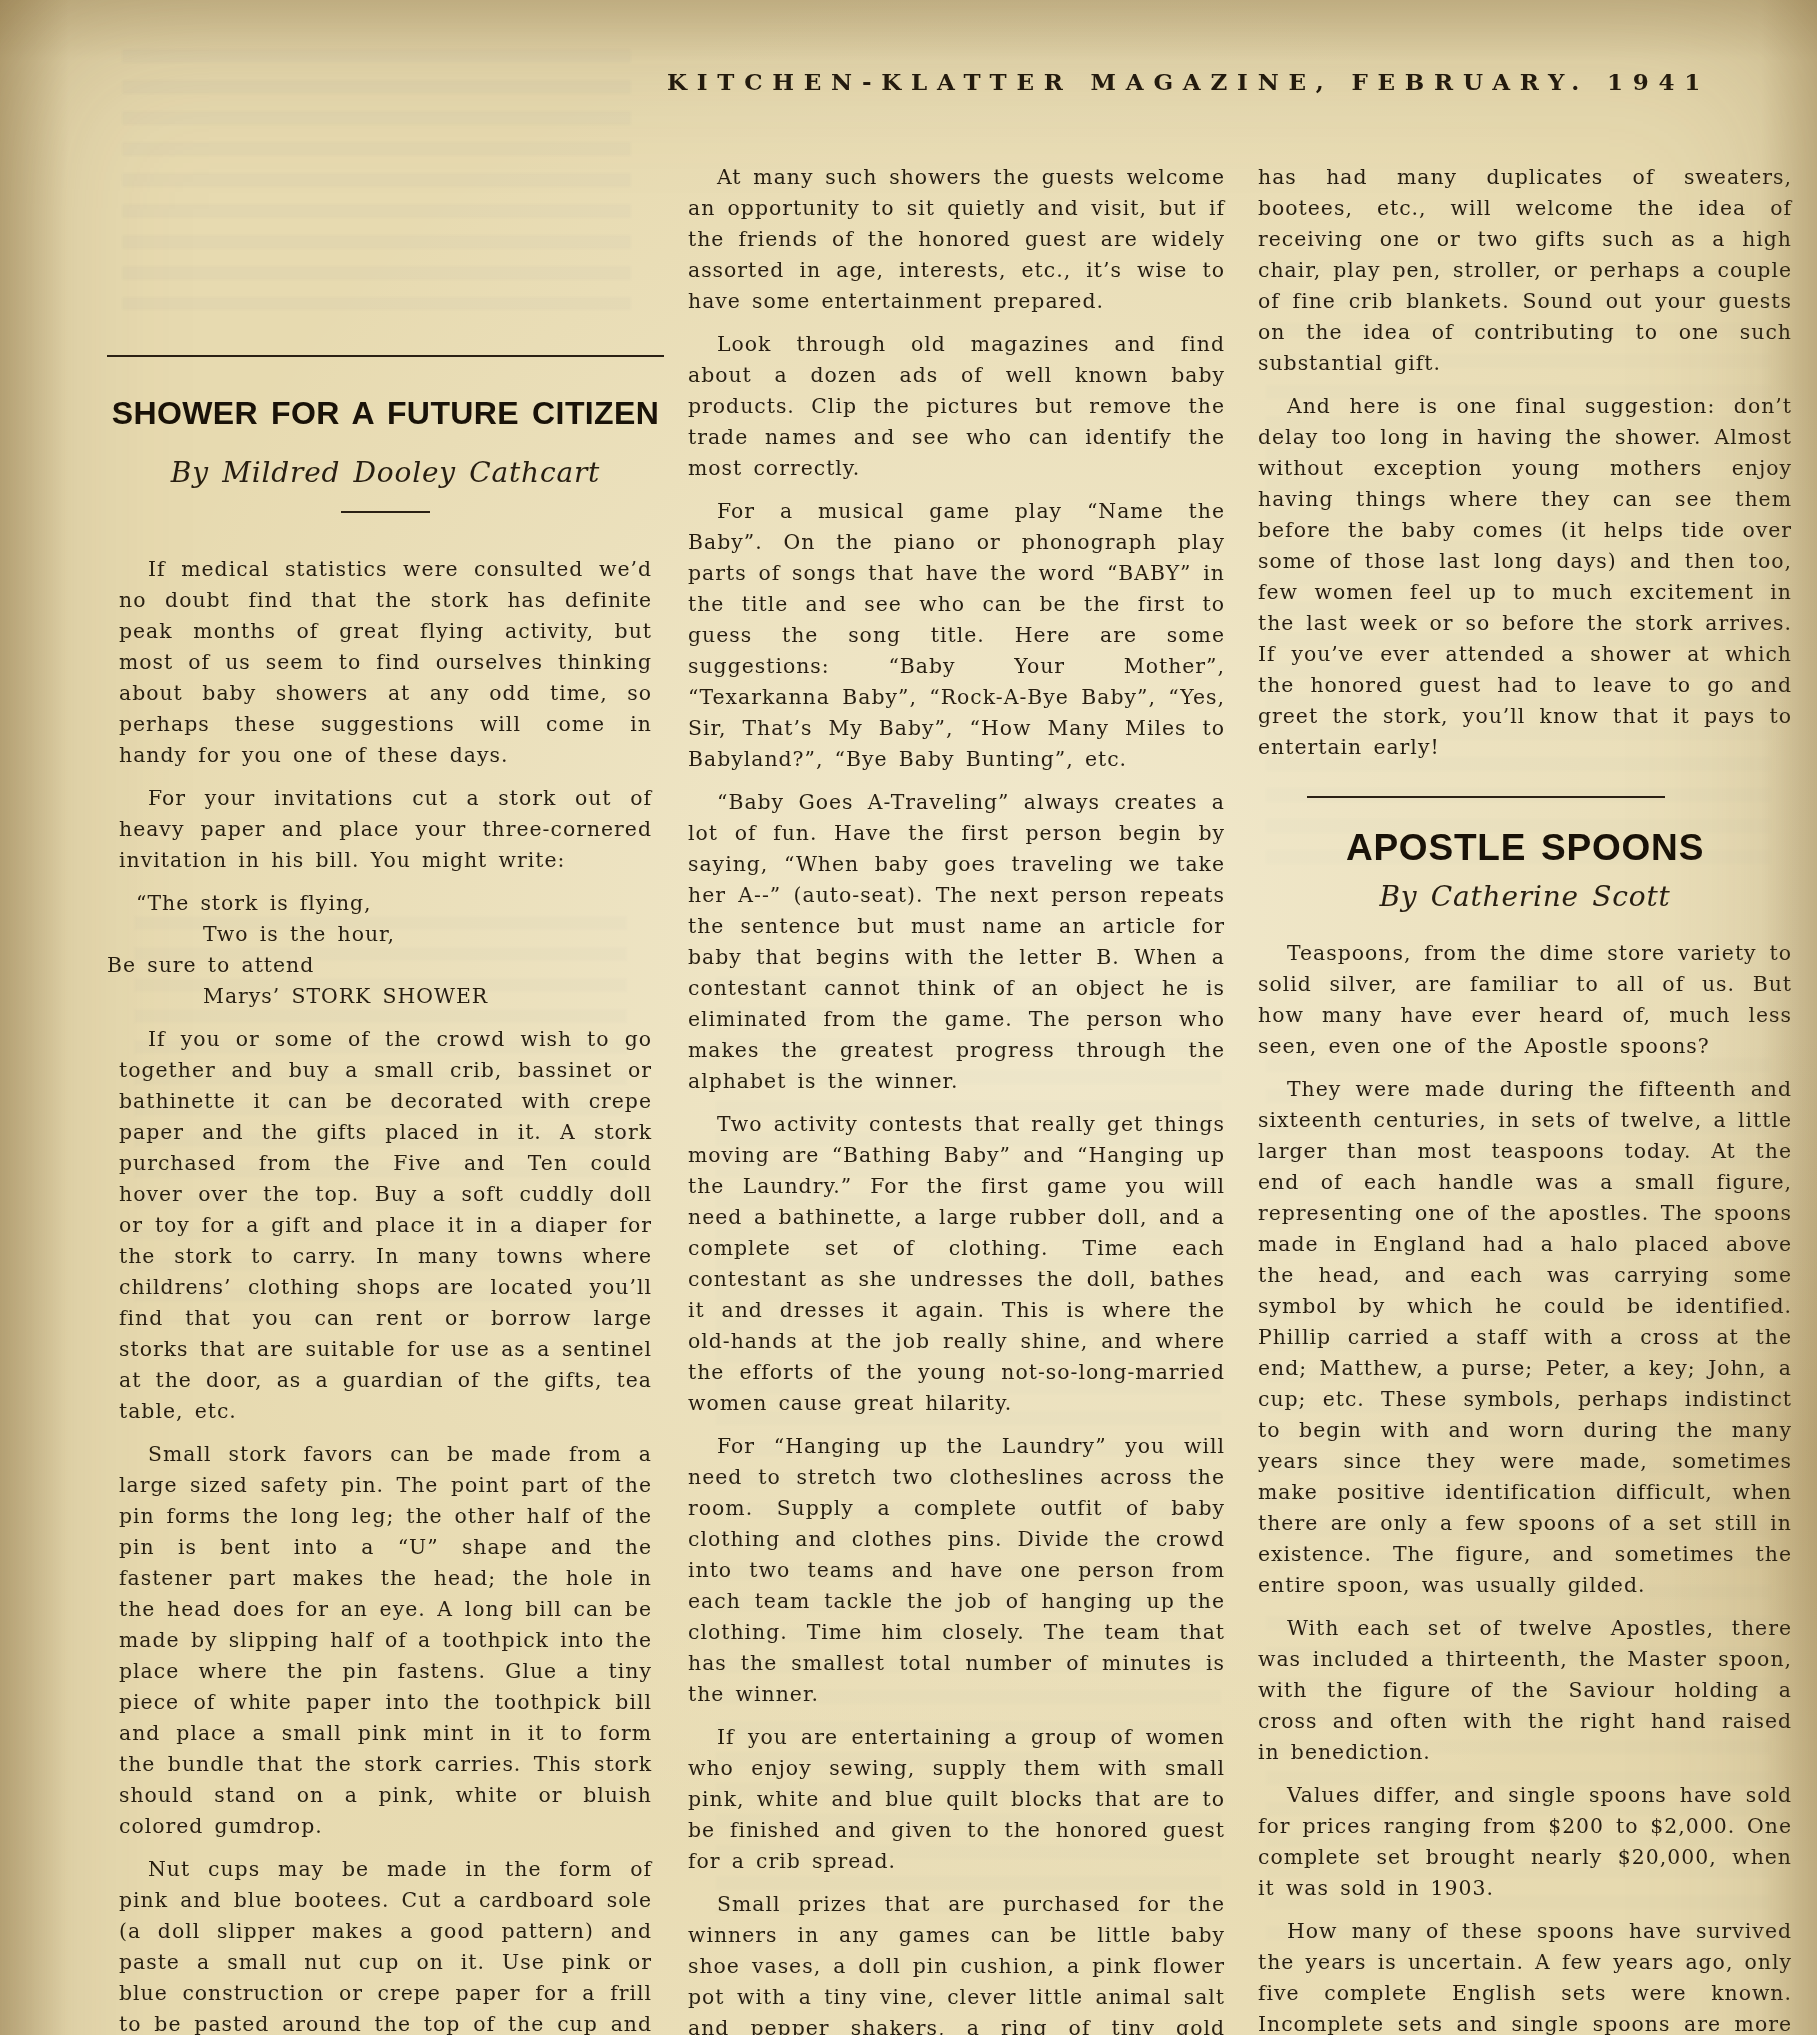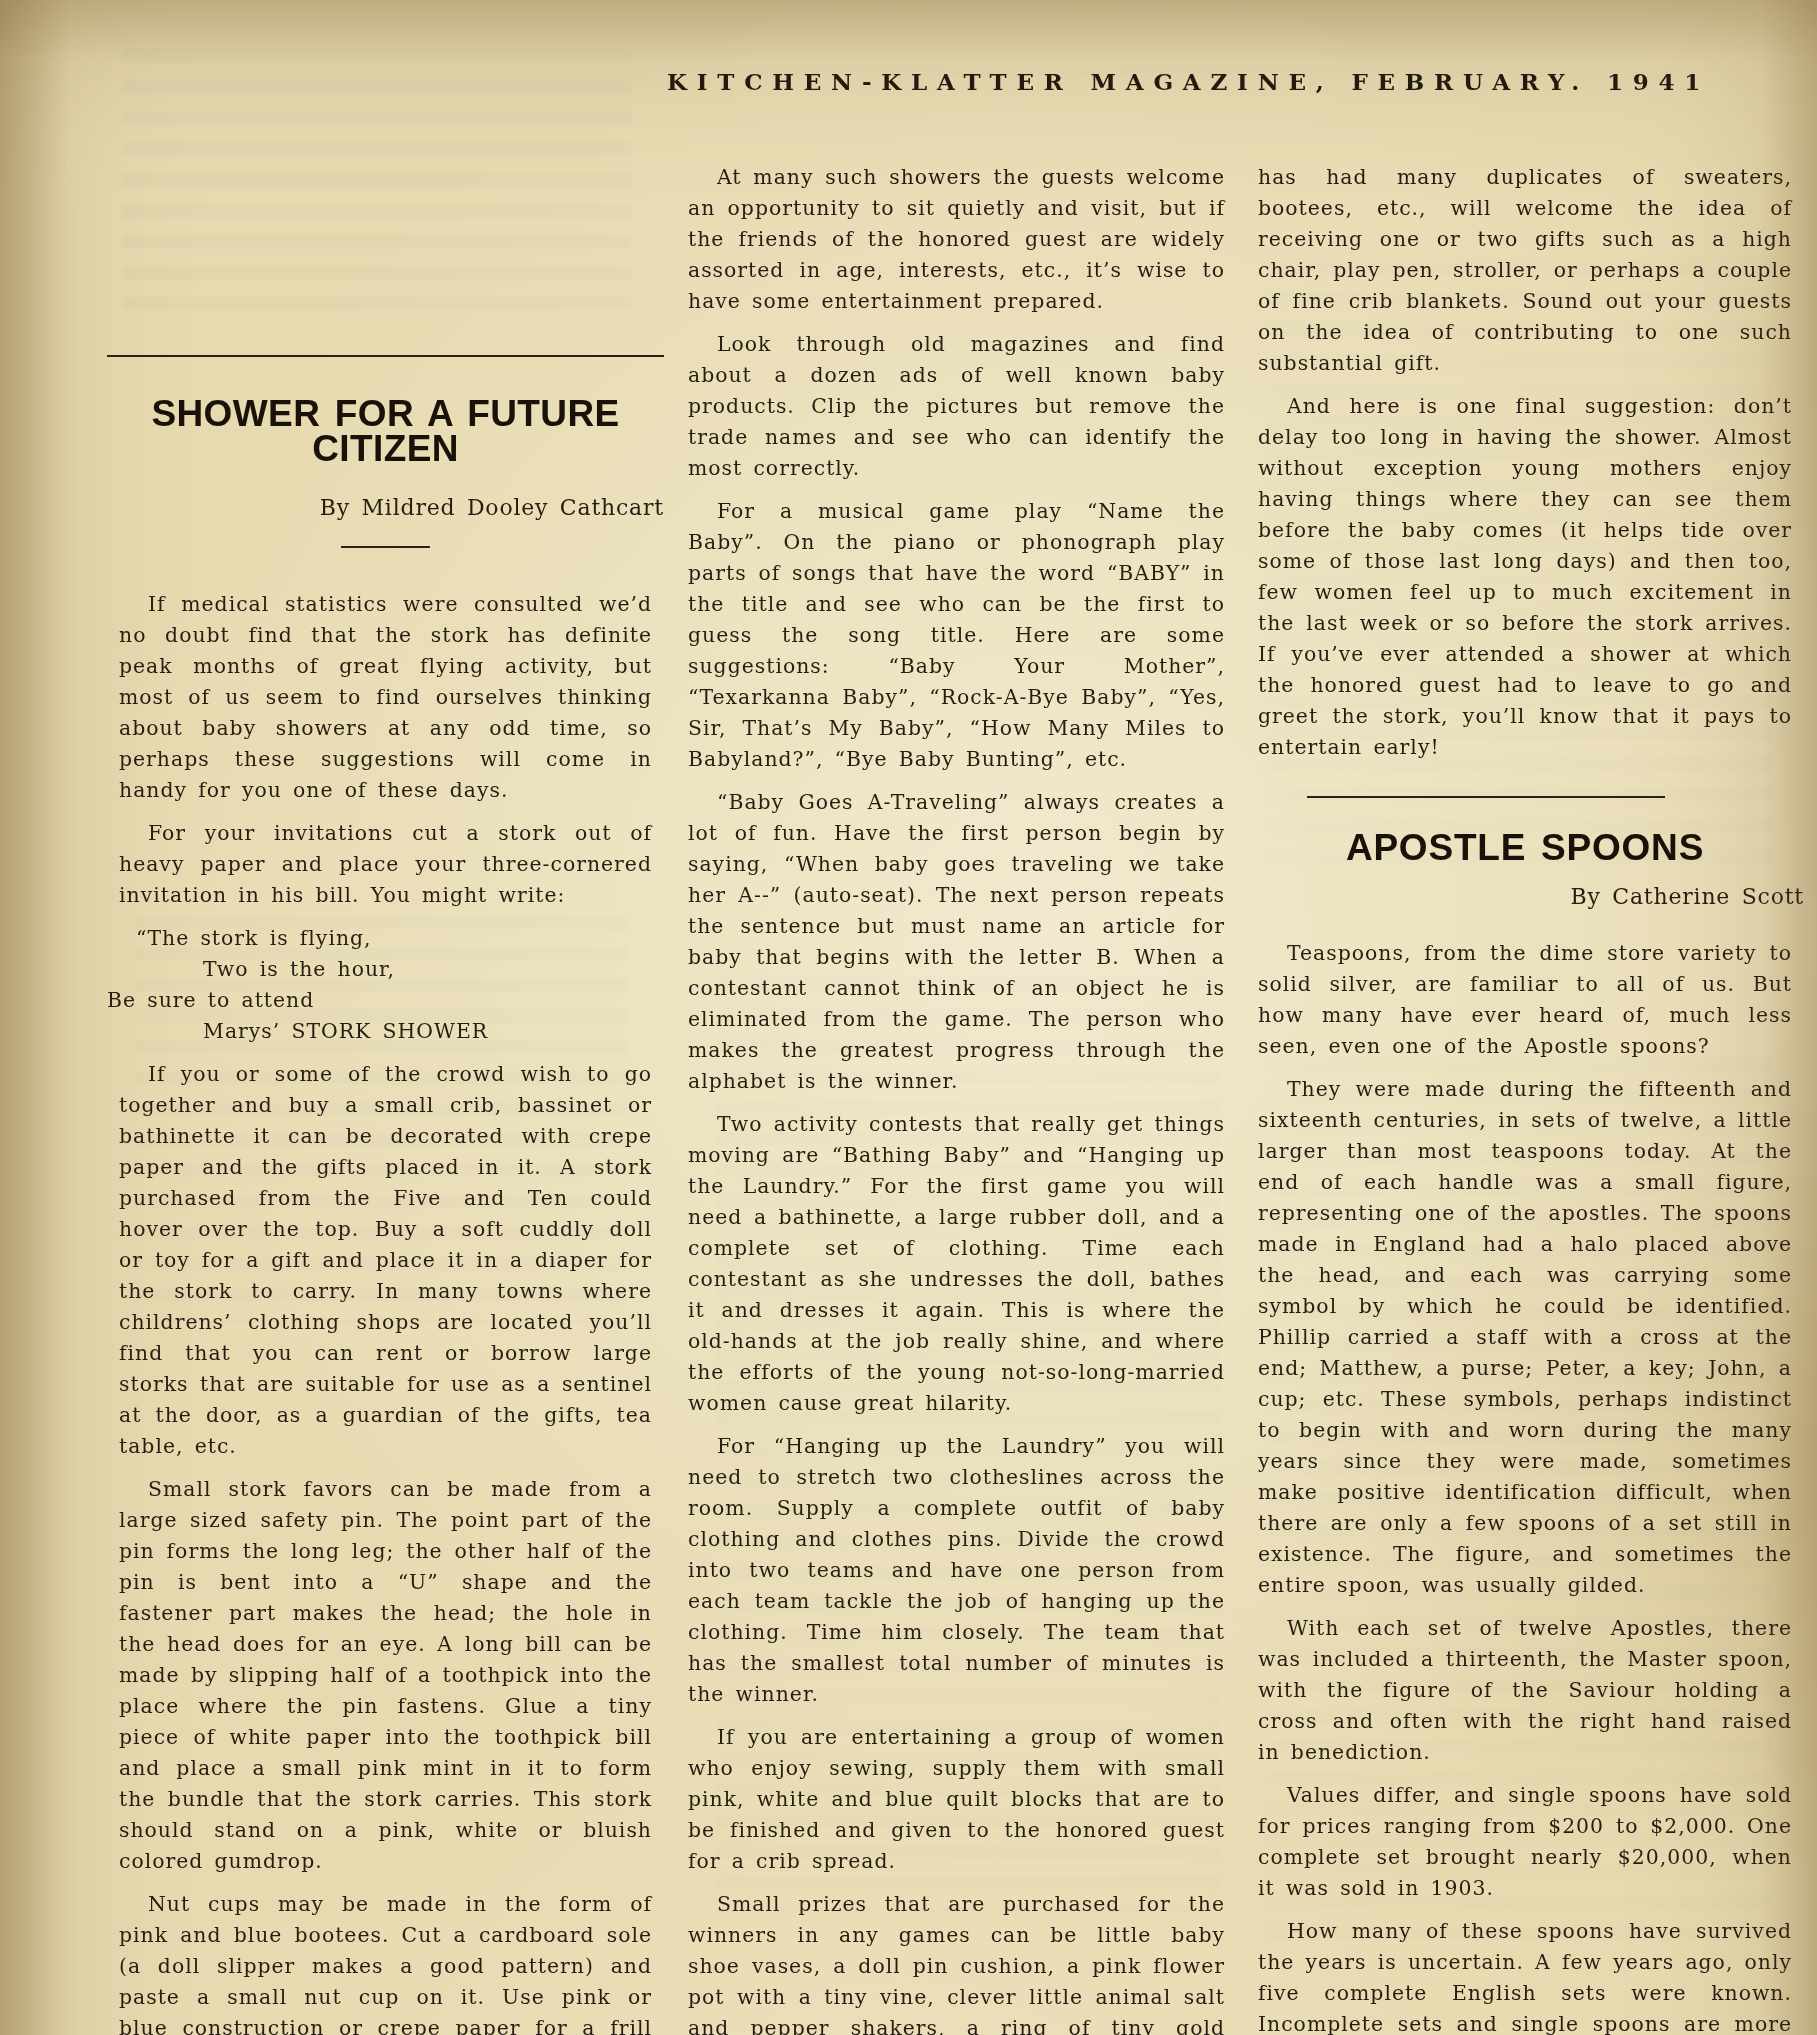--- a/index.html
+++ b/index.html
@@ -50,7 +50,7 @@
   .art-title{
     margin:0 0 29px 0;text-align:center;text-indent:0;
     font-family:"Liberation Sans", sans-serif;font-weight:700;
-    font-size:37px;line-height:35px;letter-spacing:0.4px;color:#191208;
+    font-size:32px;line-height:35px;letter-spacing:0.4px;color:#191208;
   }
   .art-title2{
     margin:29px 0 15.5px 0;text-align:center;text-indent:0;

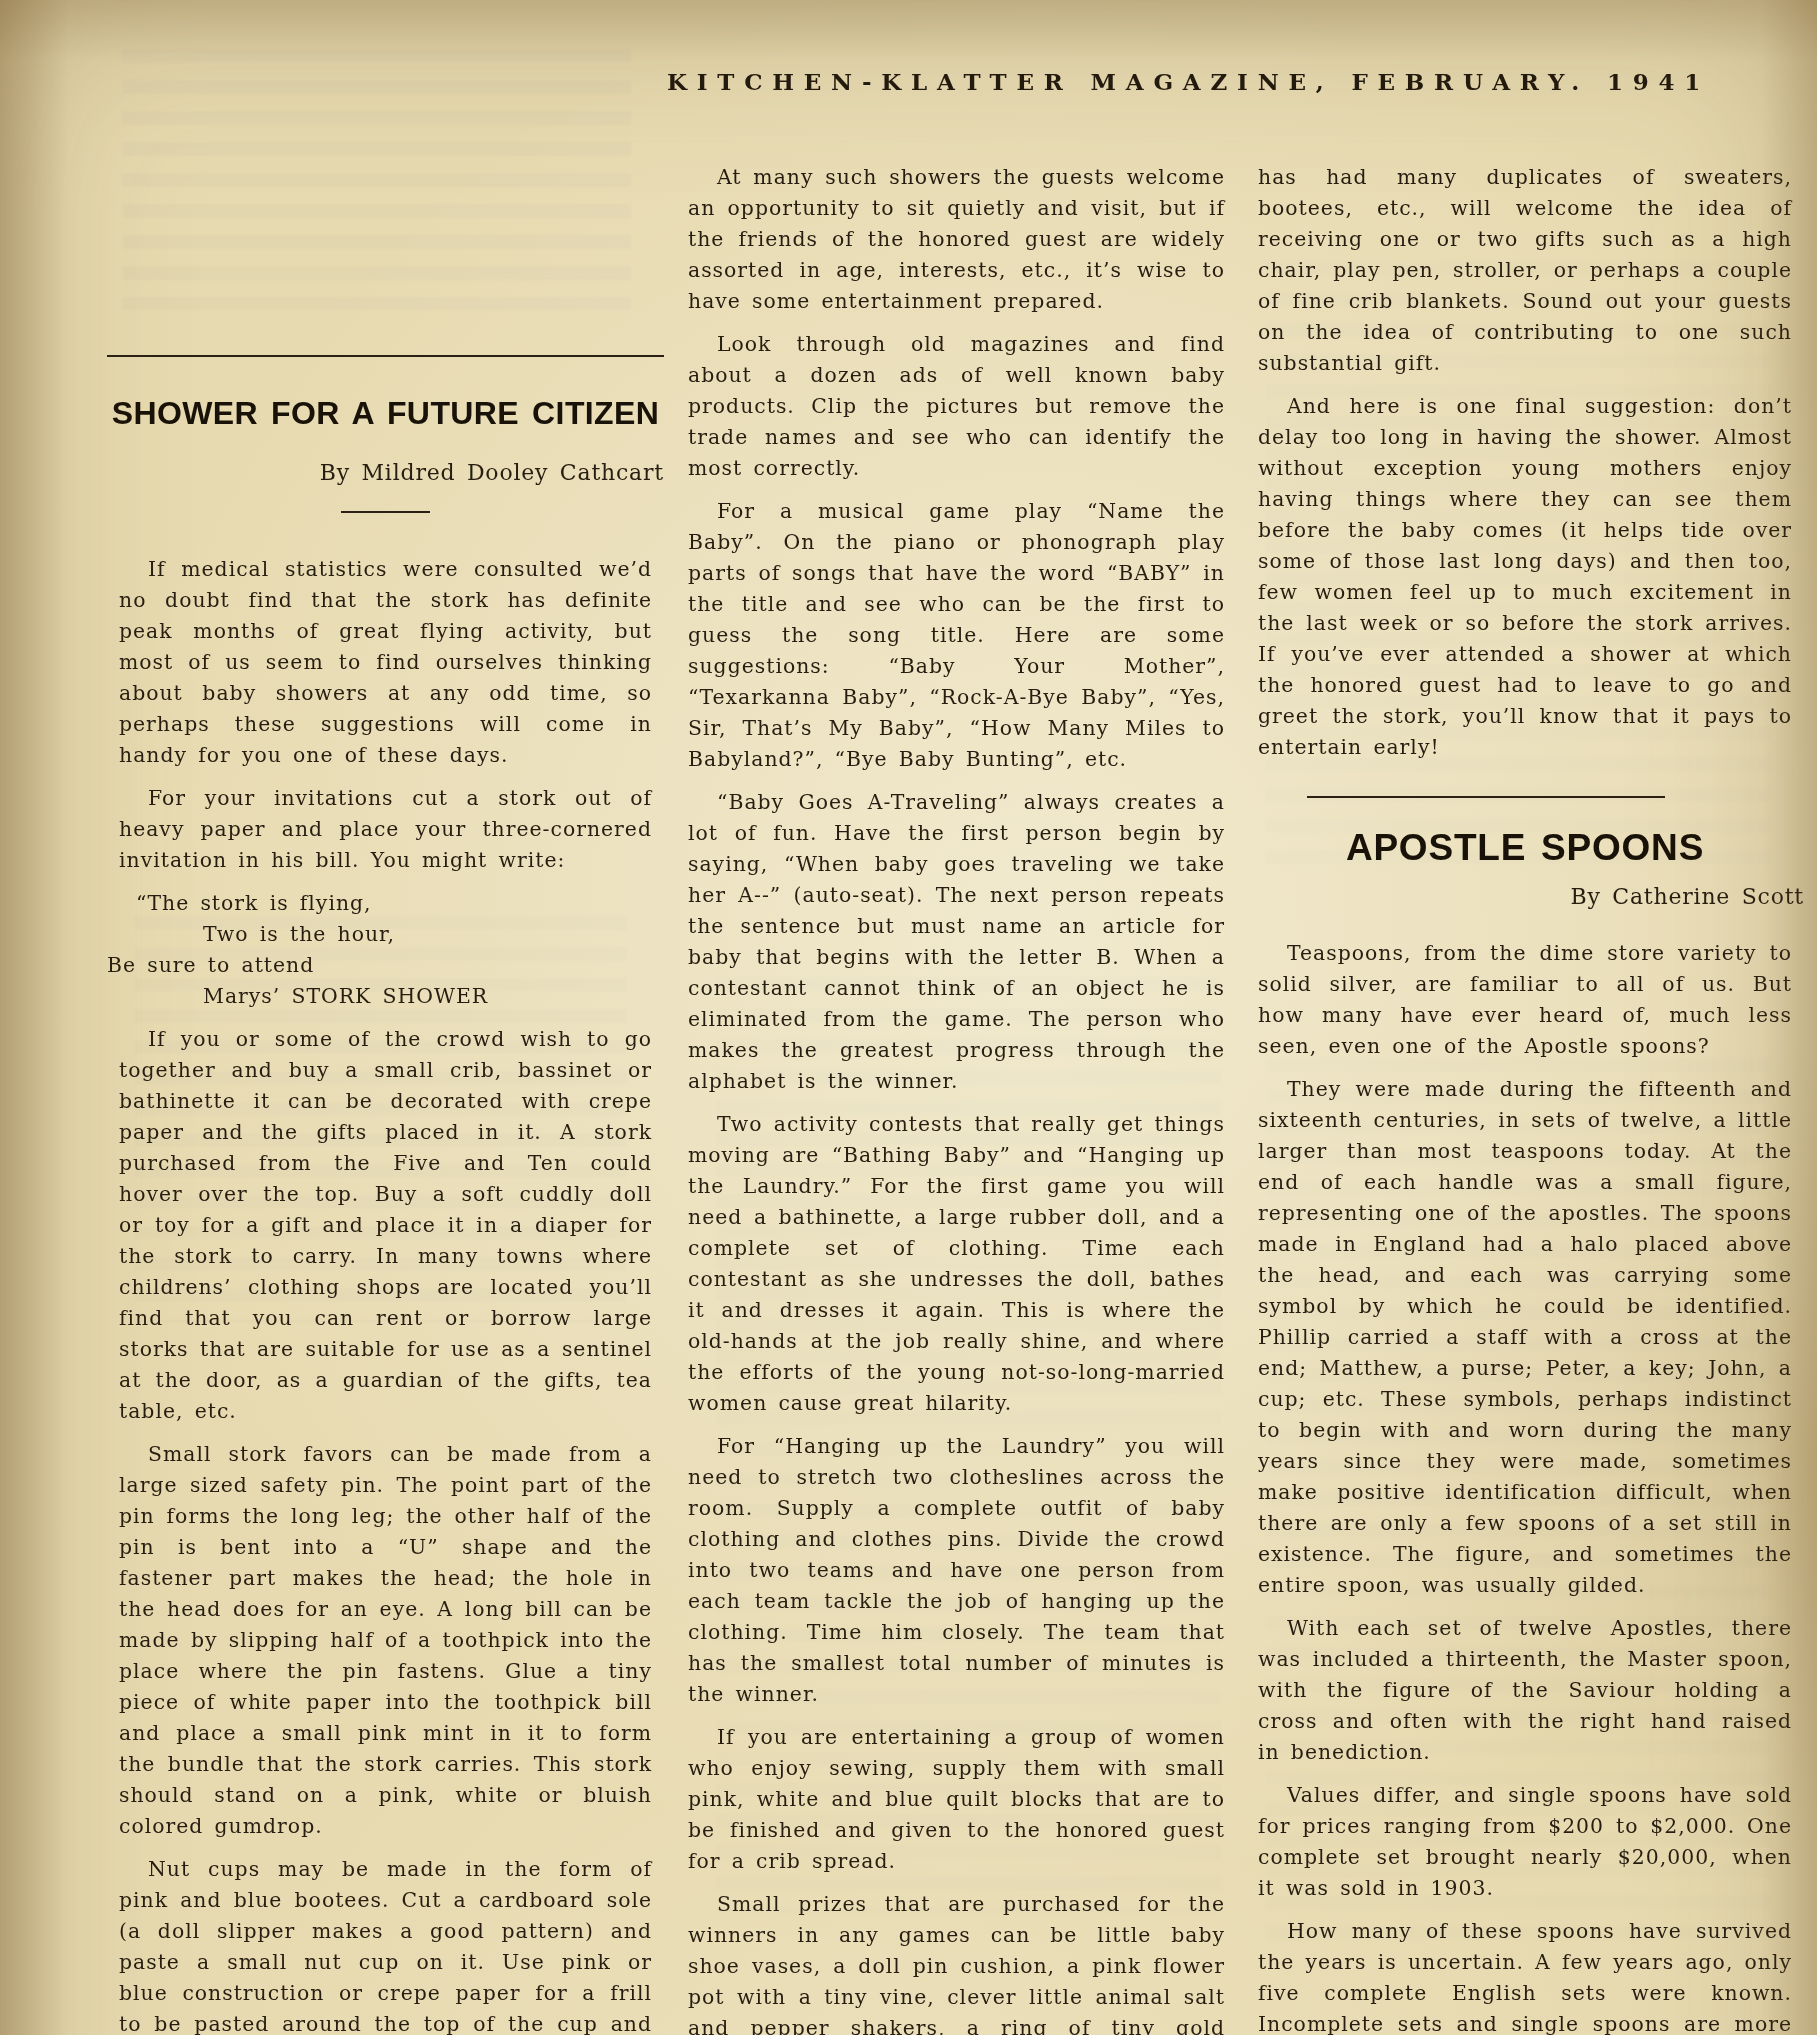--- a/index.html
+++ b/index.html
@@ -58,7 +58,7 @@
     font-size:37px;line-height:41px;letter-spacing:0.8px;color:#191208;
   }
   .byline{
-    text-align:right;font-size:22px;line-height:26px;
+    text-align:center;font-style:italic;font-size:28px;line-height:26px;
     letter-spacing:0.8px;margin:0 0 25px 0;text-indent:0;
   }
   .byline2{margin:0 0 28.5px 0;}

